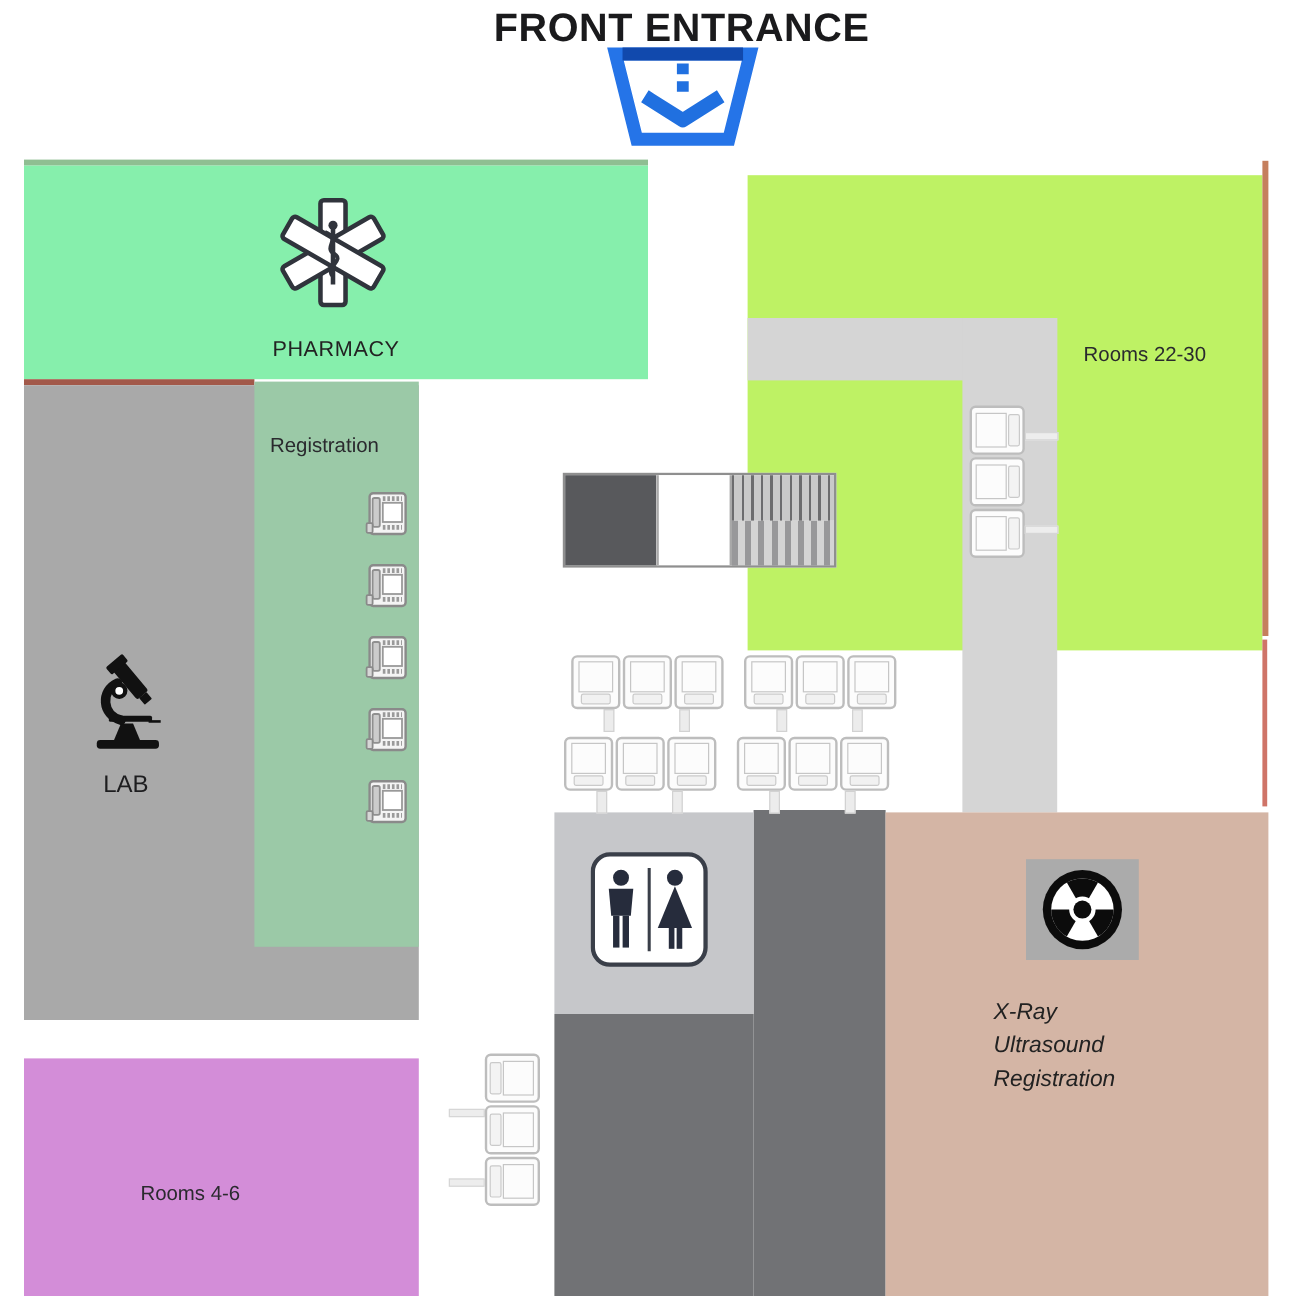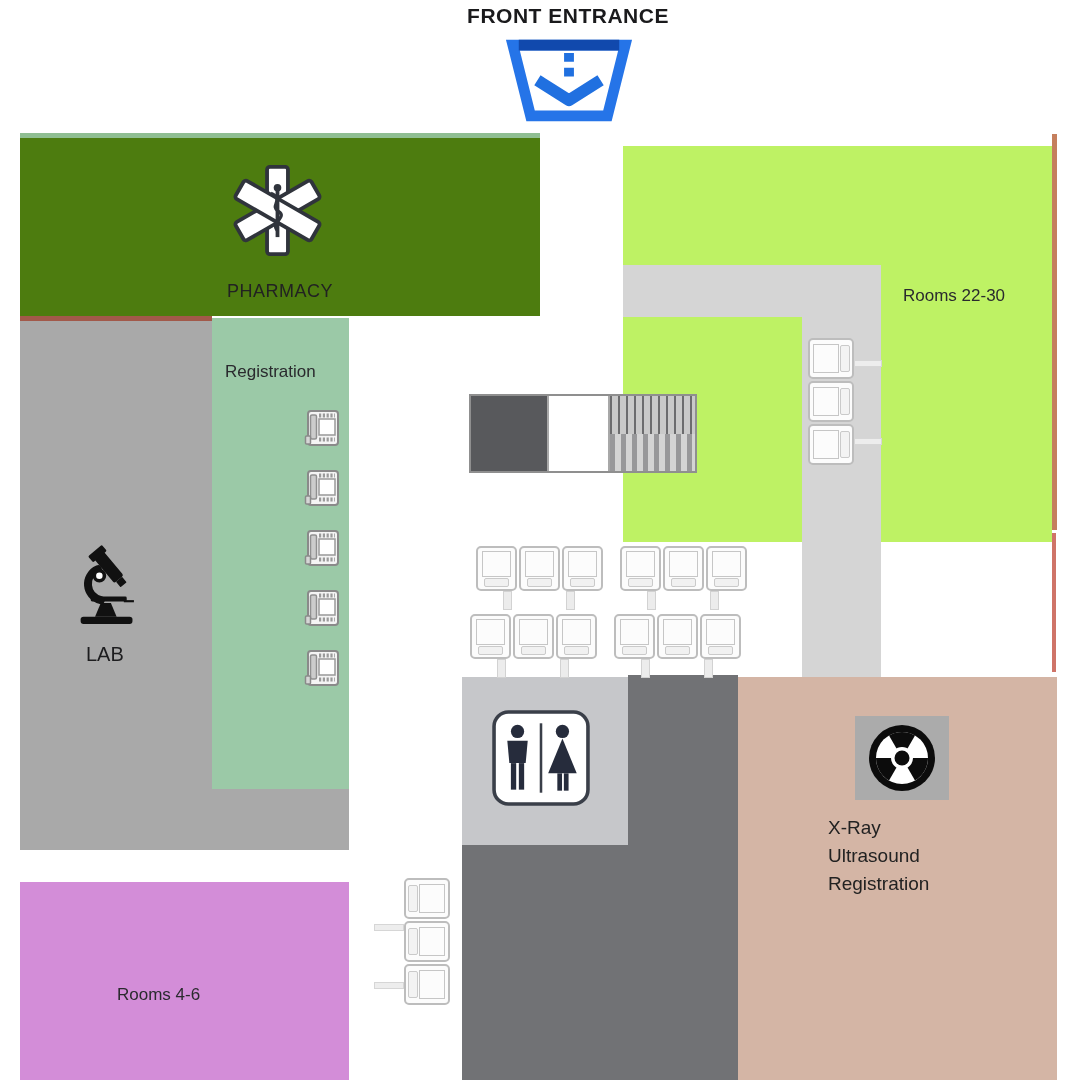--- a/index.html
+++ b/index.html
@@ -11,7 +11,7 @@
 
   .title {
     position:absolute; top:4px; left:568px; transform:translateX(-50%);
-    font-size:21px; font-weight:bold; letter-spacing:0.5px; color:#1a1a1c; white-space:nowrap;
+    font-size:33px; font-weight:bold; letter-spacing:0.5px; color:#1a1a1c; white-space:nowrap;
   }
   .entrance-icon { position:absolute; left:505px; top:38px; width:128px; height:85px; }
 

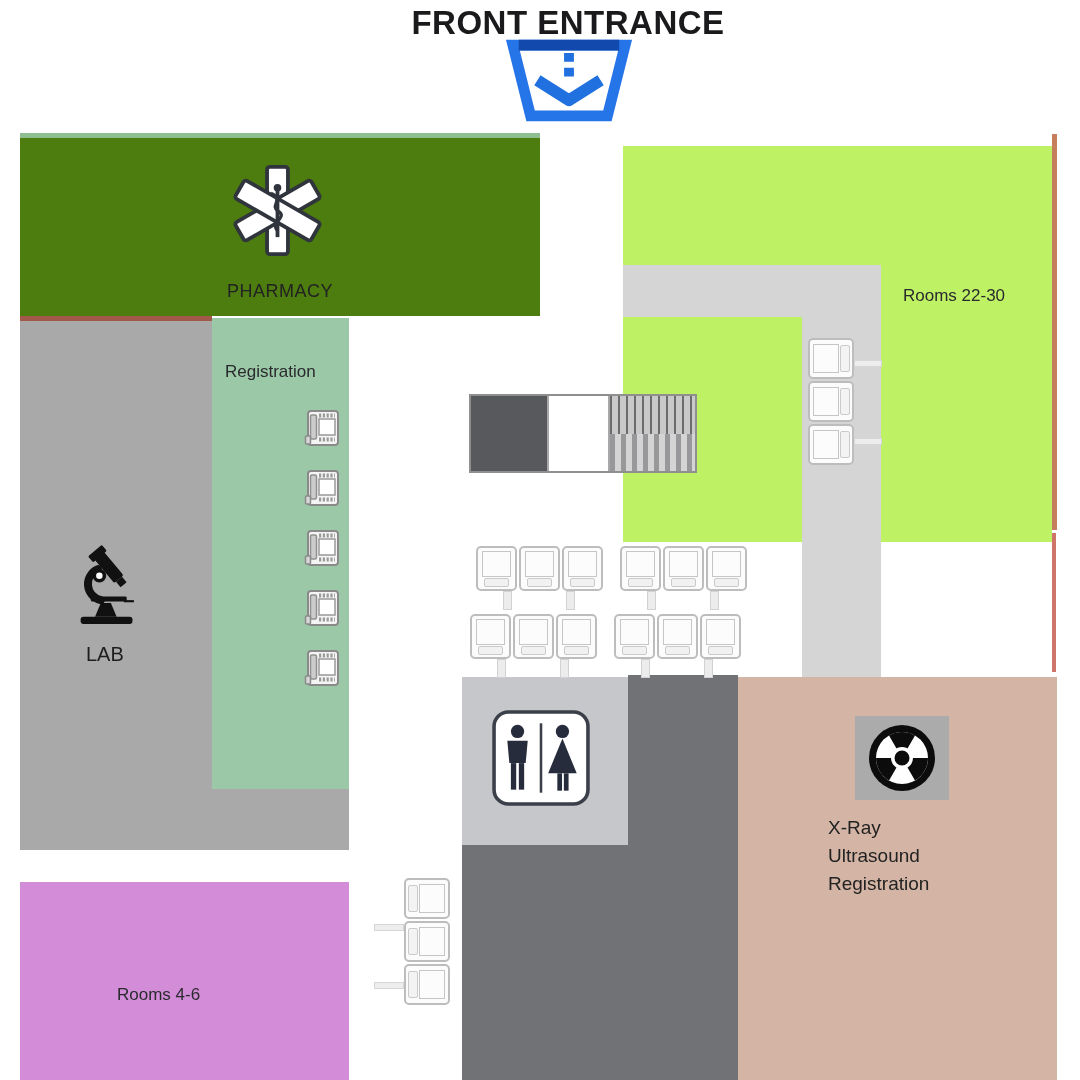--- a/index.html
+++ b/index.html
@@ -17,7 +17,7 @@
 
   
   .zone { position:absolute; }
-  .z-pharmacy { left:20px; top:138px; width:520px; height:178px; background:#4d7c0f; }
+  .z-pharmacy { left:20px; top:138px; width:520px; height:178px; background:#86efac; }
   .line-green-top { position:absolute; left:20px; top:133px; width:520px; height:5px; background:#8fbe92; }
   .line-brown { position:absolute; left:20px; top:316px; width:192px; height:5px; background:#a2594a; }
   .z-lab { left:20px; top:321px; width:329px; height:529px; background:#a9a9a9; }

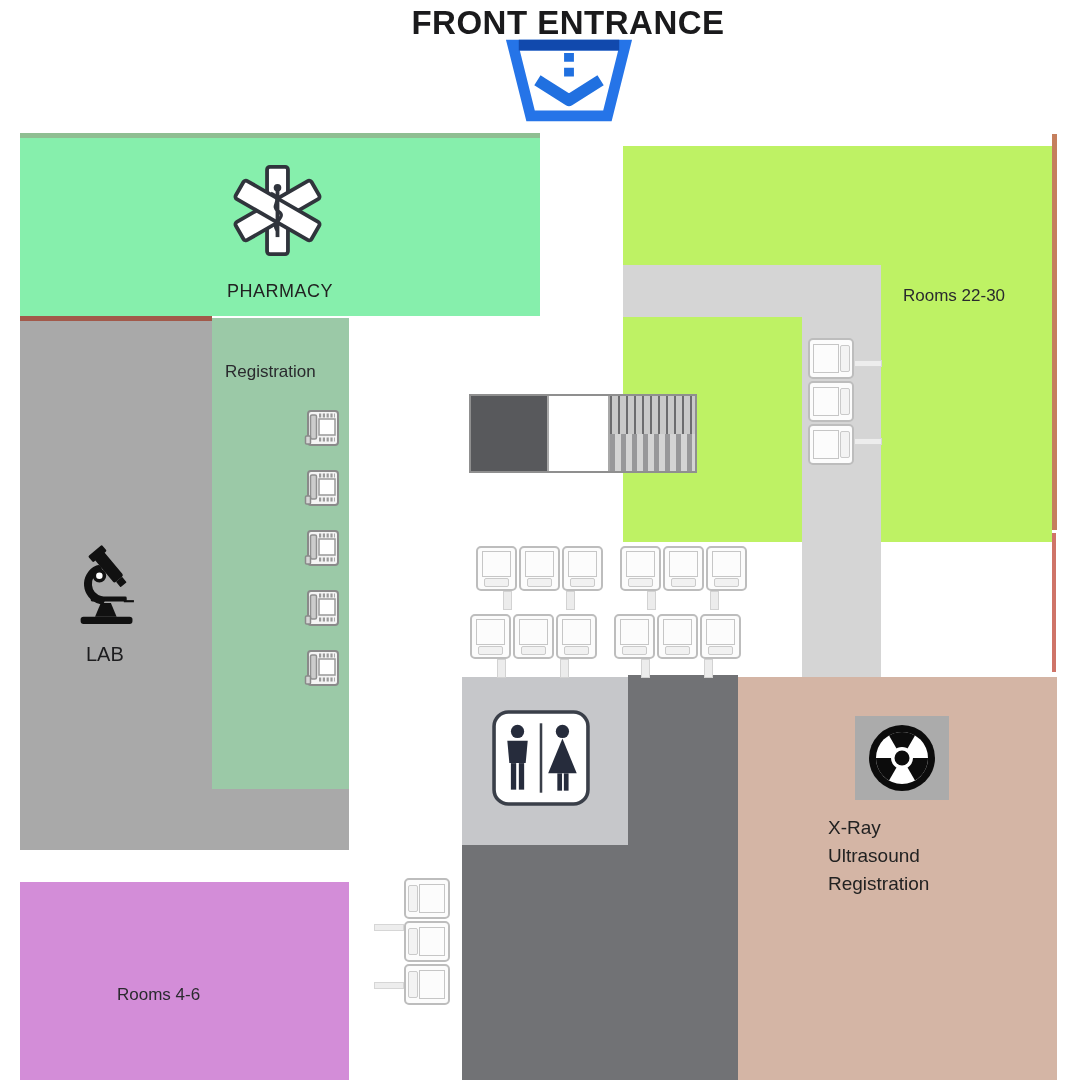--- a/index.html
+++ b/index.html
@@ -50,7 +50,7 @@
   .rooms2021-label { left:28px; top:62px; }
   .rad-box { position:absolute; left:117px; top:39px; width:94px; height:84px; background:#ababab;
              display:flex; align-items:center; justify-content:center; }
-  .imaging-text { position:absolute; left:90px; top:137px; font-size:19px; line-height:28px; color:#222; }
+  .imaging-text { position:absolute; left:90px; top:153px; font-size:19px; line-height:28px; color:#222;font-style:italic; }
 
   
   .desk { position:absolute; left:469px; top:394px; width:228px; height:79px;

